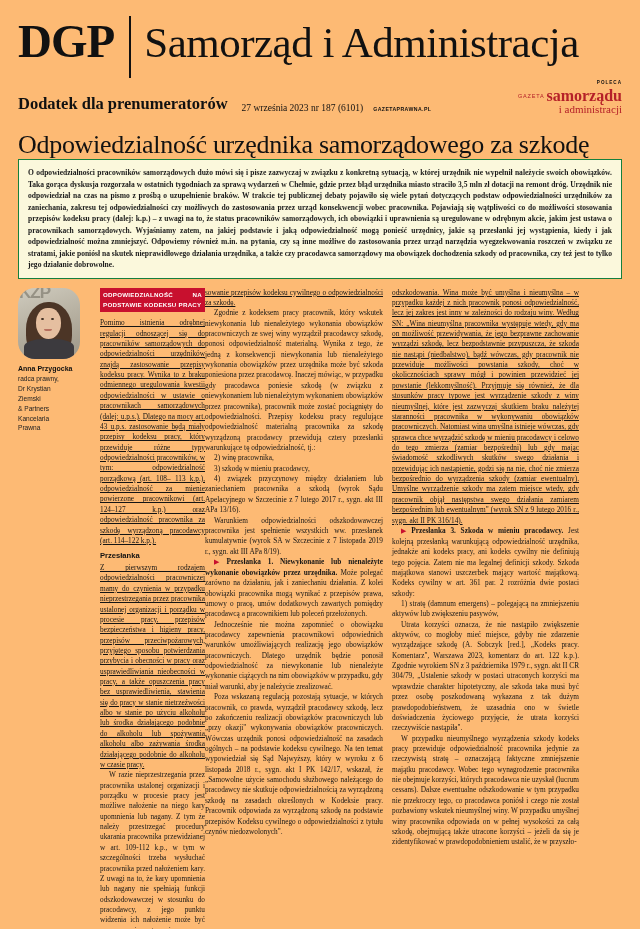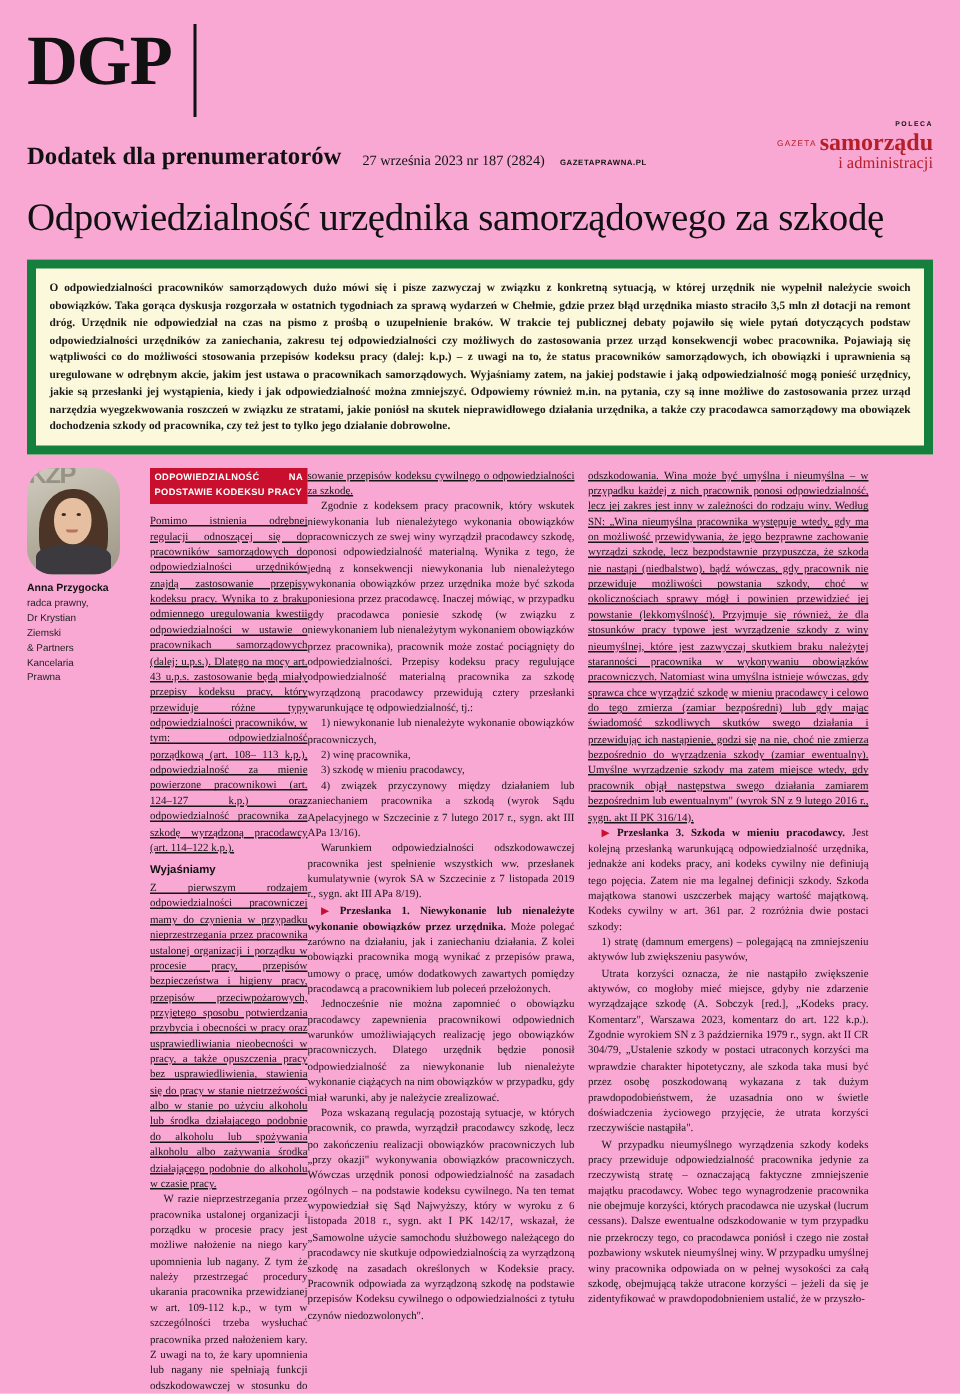--- a/index.html
+++ b/index.html
@@ -16,7 +16,7 @@
   .page {
     width: 640px;
     height: 929px;
-    background: #f9a8d4;
+    background: #fdba74;
     padding: 0 18px;
     position: relative;
   }

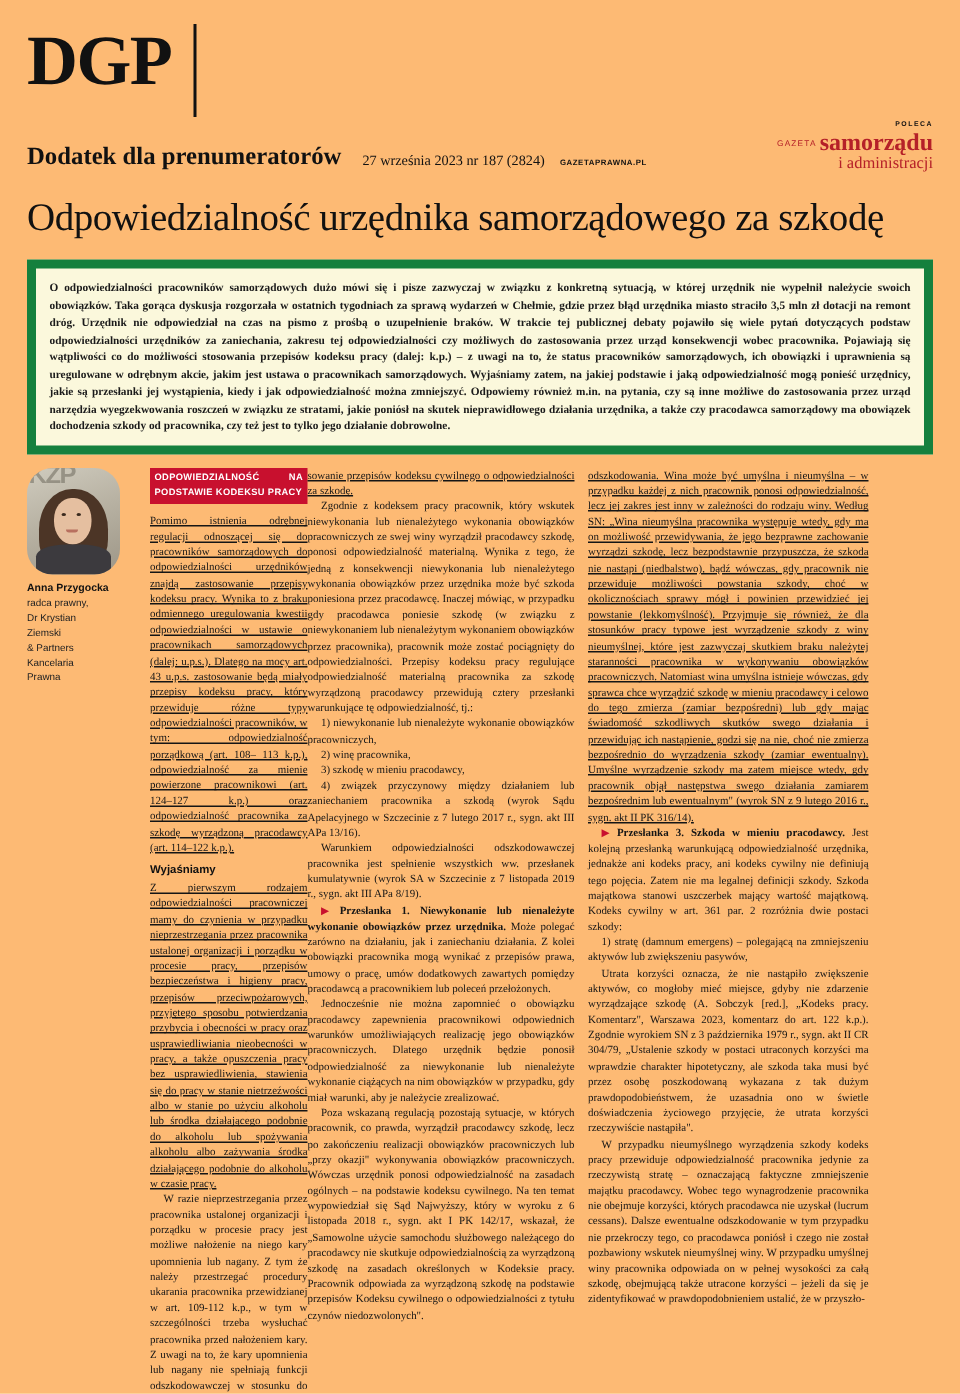--- a/index.html
+++ b/index.html
@@ -323,6 +323,7 @@
   <div class="masthead">
     <div class="dgp">DGP</div>
     <div class="mast-divider"></div>
+    <div class="mast-title">Samorząd i Administracja</div>
   </div>
 
   <div class="subrow">

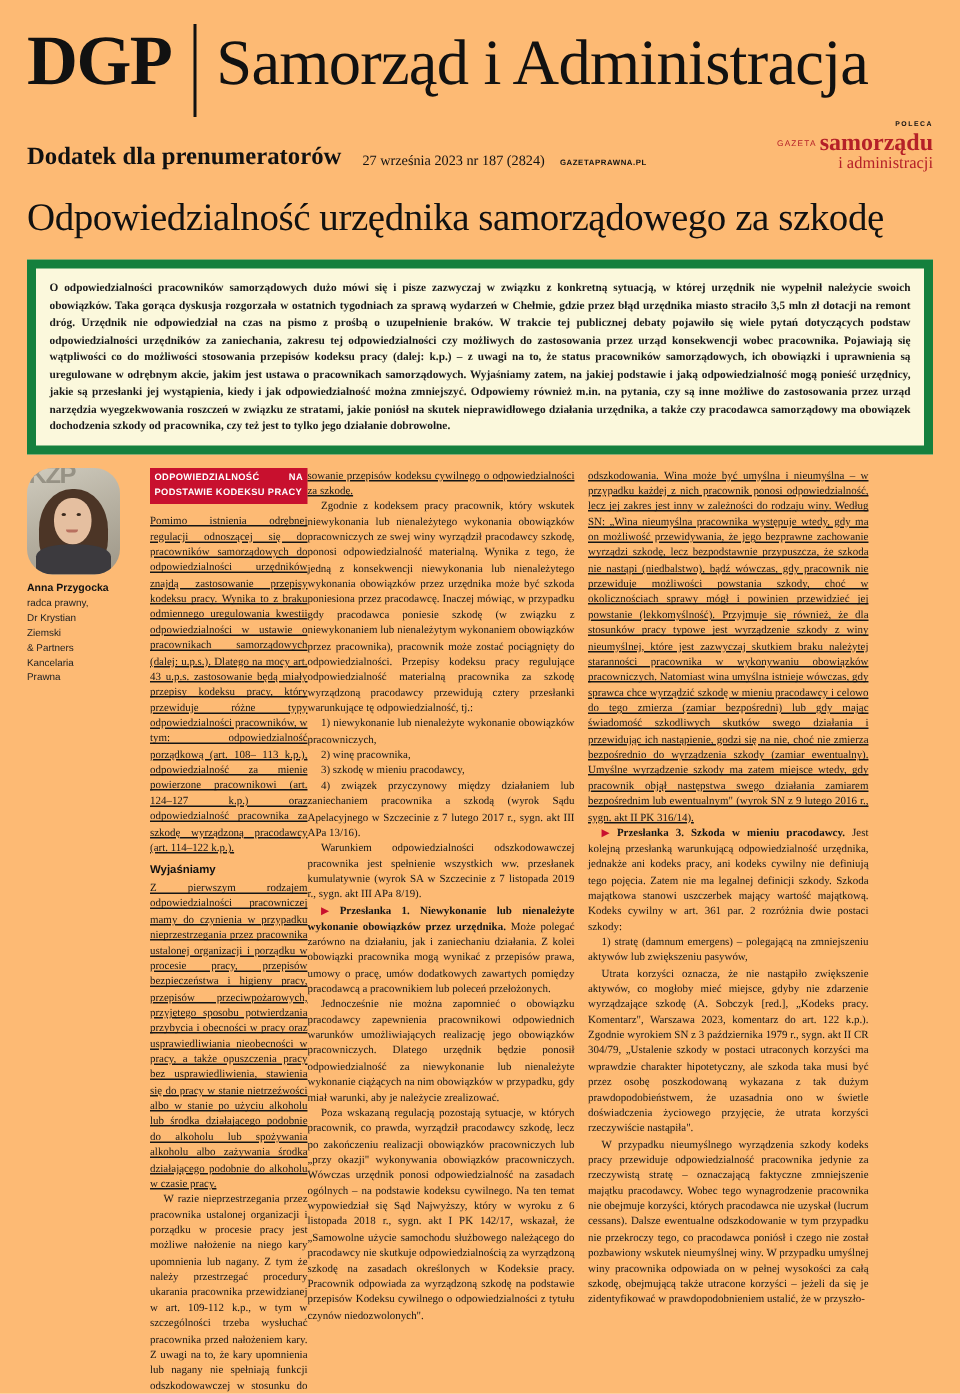--- a/index.html
+++ b/index.html
@@ -328,7 +328,7 @@
 
   <div class="subrow">
     <div class="sub-left">Dodatek dla prenumeratorów</div>
-    <div class="sub-date">27 września 2023 nr 187 (2824)</div>
+    <div class="sub-date">27 września 2023 nr 187 (6101)</div>
     <div class="sub-site">GAZETAPRAWNA.PL</div>
 
     <div class="promo">

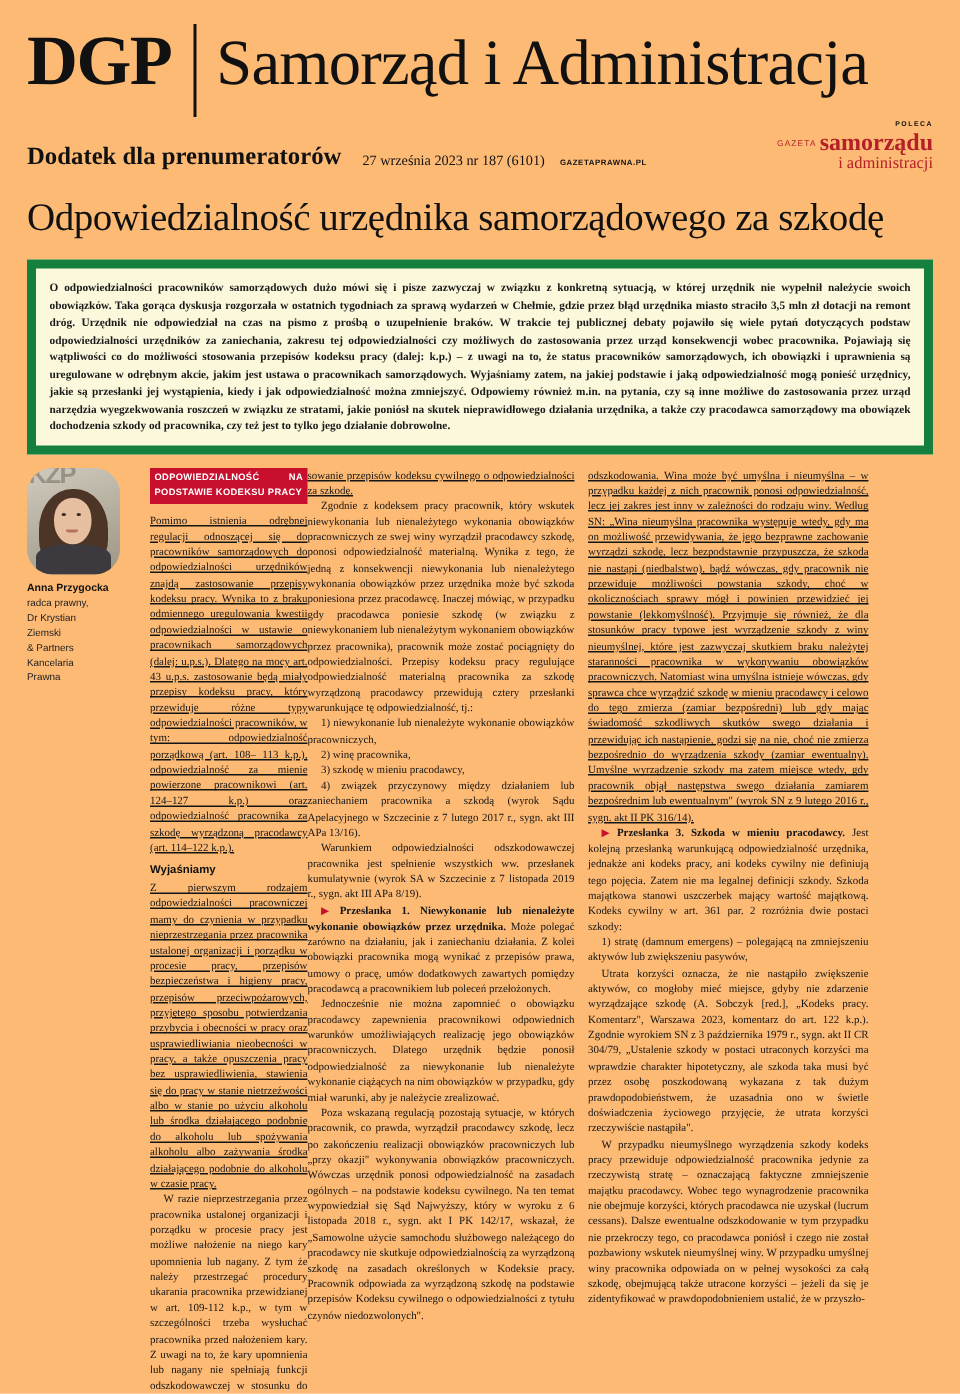--- a/index.html
+++ b/index.html
@@ -167,8 +167,7 @@
 
   
   .lead {
-    margin-top: 14px;
-    border: 6px solid #15803d;
+    border: 1px solid #15803d;
     background: #fbf8dc;
     padding: 7px 9px 7px 9px;
     font-family: "Liberation Serif", serif;

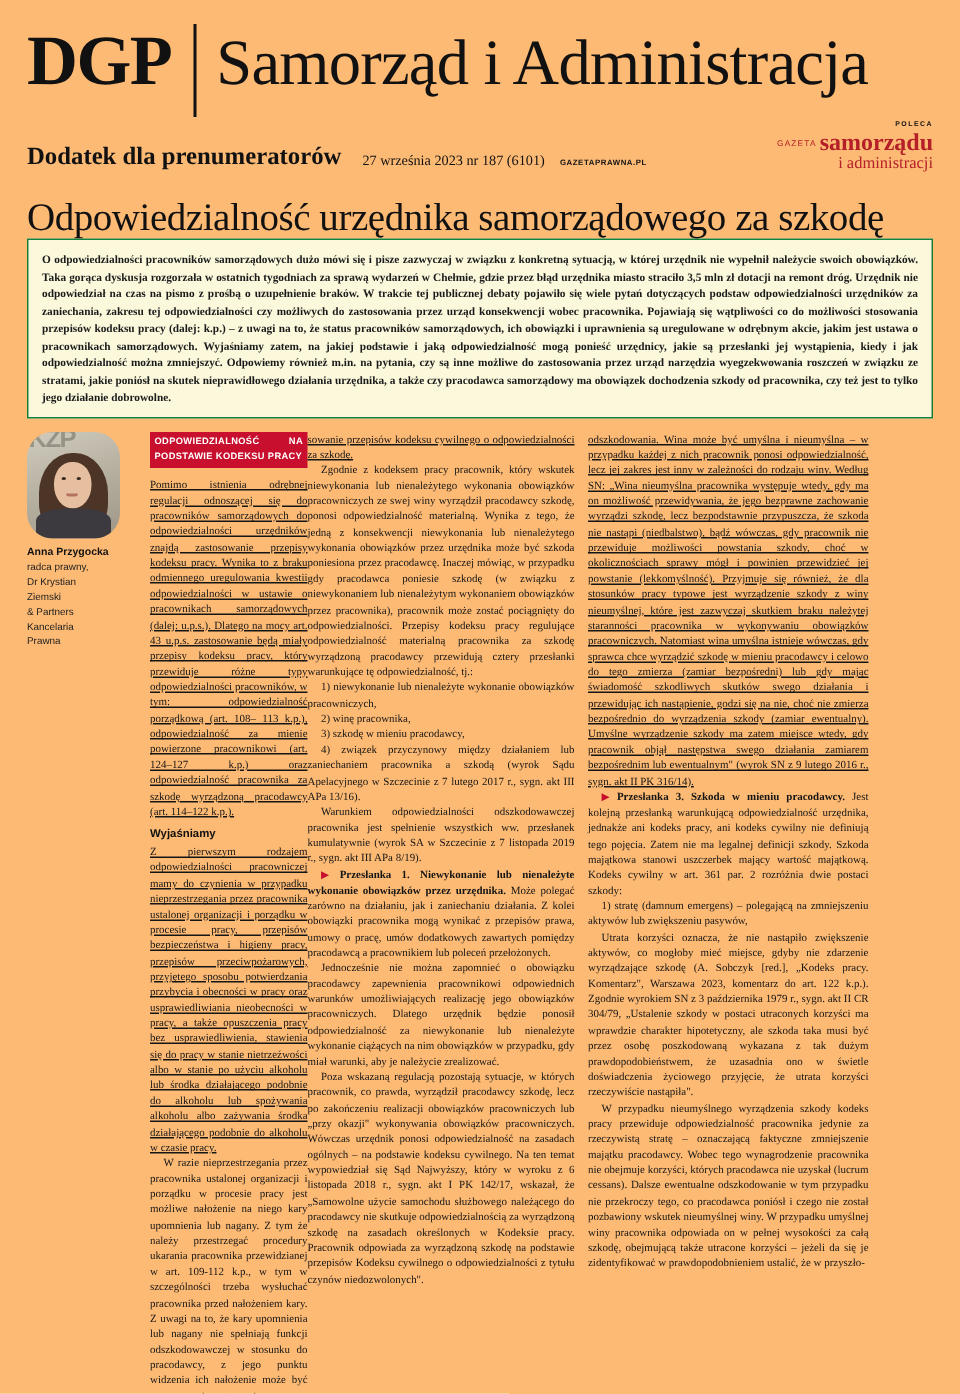--- a/index.html
+++ b/index.html
@@ -378,7 +378,6 @@
     <div class="col">
       <p class="noind">sowanie przepisów kodeksu cywilnego o odpowiedzialności za szkodę.</p>
       <p>Zgodnie z kodeksem pracy pracownik, który wskutek niewykonania lub nienależytego wykonania obowiązków pracowniczych ze swej winy wyrządził pracodawcy szkodę, ponosi odpowiedzialność materialną. Wynika z tego, że jedną z konsekwencji niewykonania lub nienależytego wykonania obowiązków przez urzędnika może być szkoda poniesiona przez pracodawcę. Inaczej mówiąc, w przypadku gdy pracodawca poniesie szkodę (w związku z niewykonaniem lub nienależytym wykonaniem obowiązków przez pracownika), pracownik może zostać pociągnięty do odpowiedzialności. Przepisy kodeksu pracy regulujące odpowiedzialność materialną pracownika za szkodę wyrządzoną pracodawcy przewidują cztery przesłanki warunkujące tę odpowiedzialność, tj.:</p>
-      <p class="listitem">1) niewykonanie lub nienależyte wykonanie obowiązków pracowniczych,</p>
       <p class="listitem">2) winę pracownika,</p>
       <p class="listitem">3) szkodę w mieniu pracodawcy,</p>
       <p class="listitem">4) związek przyczynowy między działaniem lub zaniechaniem pracownika a szkodą (wyrok Sądu Apelacyjnego w Szczecinie z 7 lutego 2017 r., sygn. akt III APa 13/16).</p>

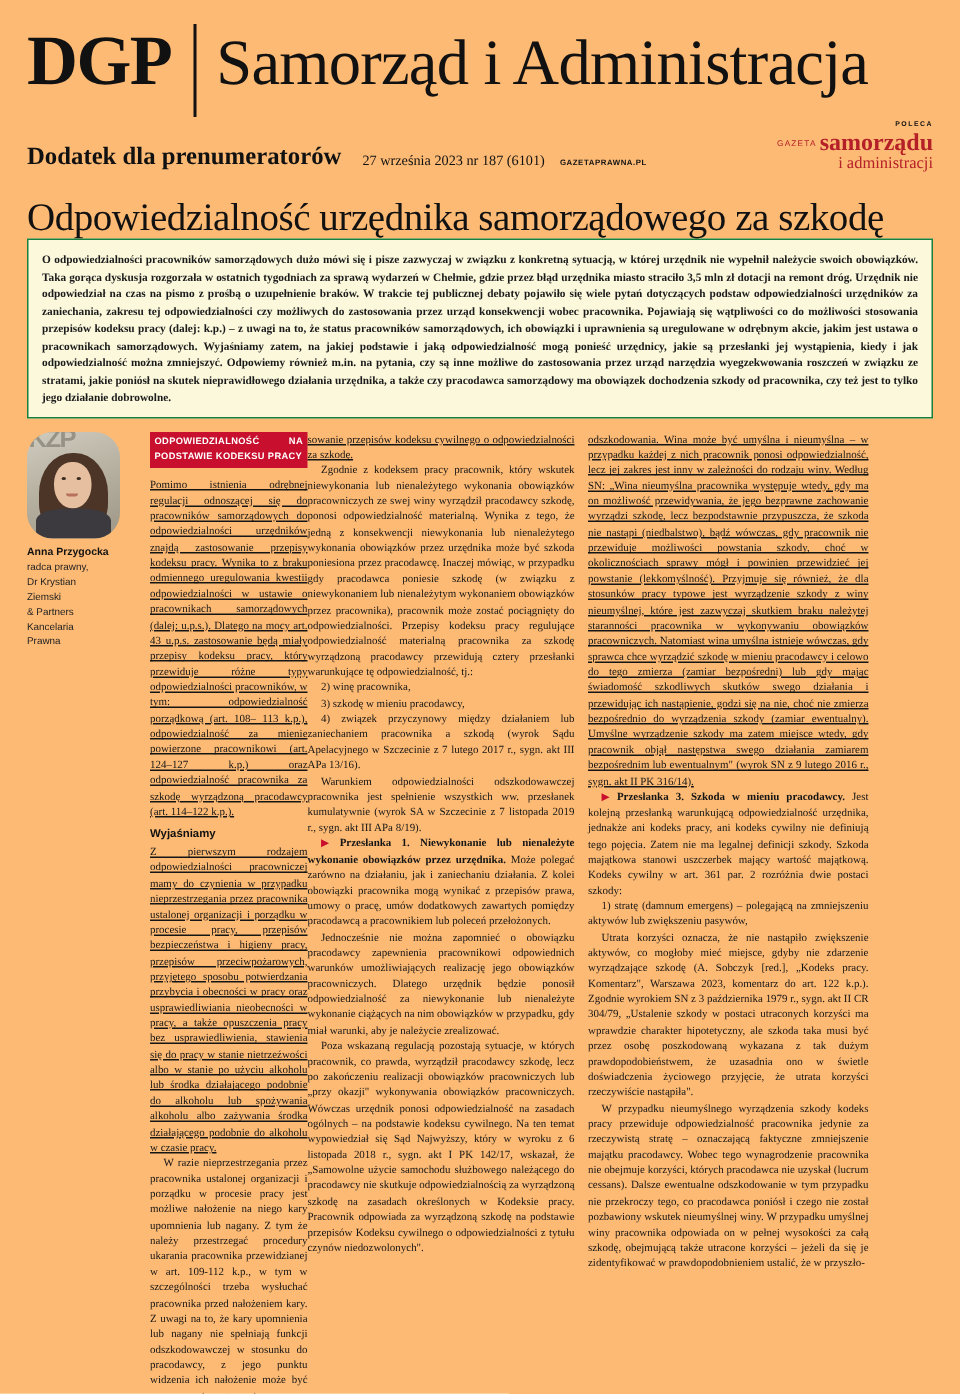--- a/index.html
+++ b/index.html
@@ -368,7 +368,7 @@
       <div class="col1-text">
         <div class="kicker">ODPOWIEDZIALNOŚĆ NA PODSTAWIE KODEKSU PRACY</div>
         <p class="noind">Pomimo istnienia odrębnej regulacji odnoszącej się do pracowników samorządowych do odpowiedzialności urzędników znajdą zastosowanie przepisy kodeksu pracy. Wynika to z braku odmiennego uregulowania kwestii odpowiedzialności w ustawie o pracownikach samorządowych (dalej: u.p.s.). Dlatego na mocy art. 43 u.p.s. zastosowanie będą miały przepisy kodeksu pracy, który przewiduje różne typy odpowiedzialności pracowników, w tym: odpowiedzialność porządkową (art. 108– 113 k.p.), odpowiedzialność za mienie powierzone pracownikowi (art. 124–127 k.p.) oraz odpowiedzialność pracownika za szkodę wyrządzoną pracodawcy (art. 114–122 k.p.).</p>
-        <div class="subhead">Wyjaśniamy</div>
+        <div class="subhead">Przesłanka</div>
         <p class="noind">Z pierwszym rodzajem odpowiedzialności pracowniczej mamy do czynienia w przypadku nieprzestrzegania przez pracownika ustalonej organizacji i porządku w procesie pracy, przepisów bezpieczeństwa i higieny pracy, przepisów przeciwpożarowych, przyjętego sposobu potwierdzania przybycia i obecności w pracy oraz usprawiedliwiania nieobecności w pracy, a także opuszczenia pracy bez usprawiedliwienia, stawienia się do pracy w stanie nietrzeźwości albo w stanie po użyciu alkoholu lub środka działającego podobnie do alkoholu lub spożywania alkoholu albo zażywania środka działającego podobnie do alkoholu w czasie pracy.</p>
         <p>W razie nieprzestrzegania przez pracownika ustalonej organizacji i porządku w procesie pracy jest możliwe nałożenie na niego kary upomnienia lub nagany. Z tym że należy przestrzegać procedury ukarania pracownika przewidzianej w art. 109-112 k.p., w tym w szczególności trzeba wysłuchać pracownika przed nałożeniem kary. Z uwagi na to, że kary upomnienia lub nagany nie spełniają funkcji odszkodowawczej w stosunku do pracodawcy, z jego punktu widzenia ich nałożenie może być uznane za niewystarczające.</p>
 

